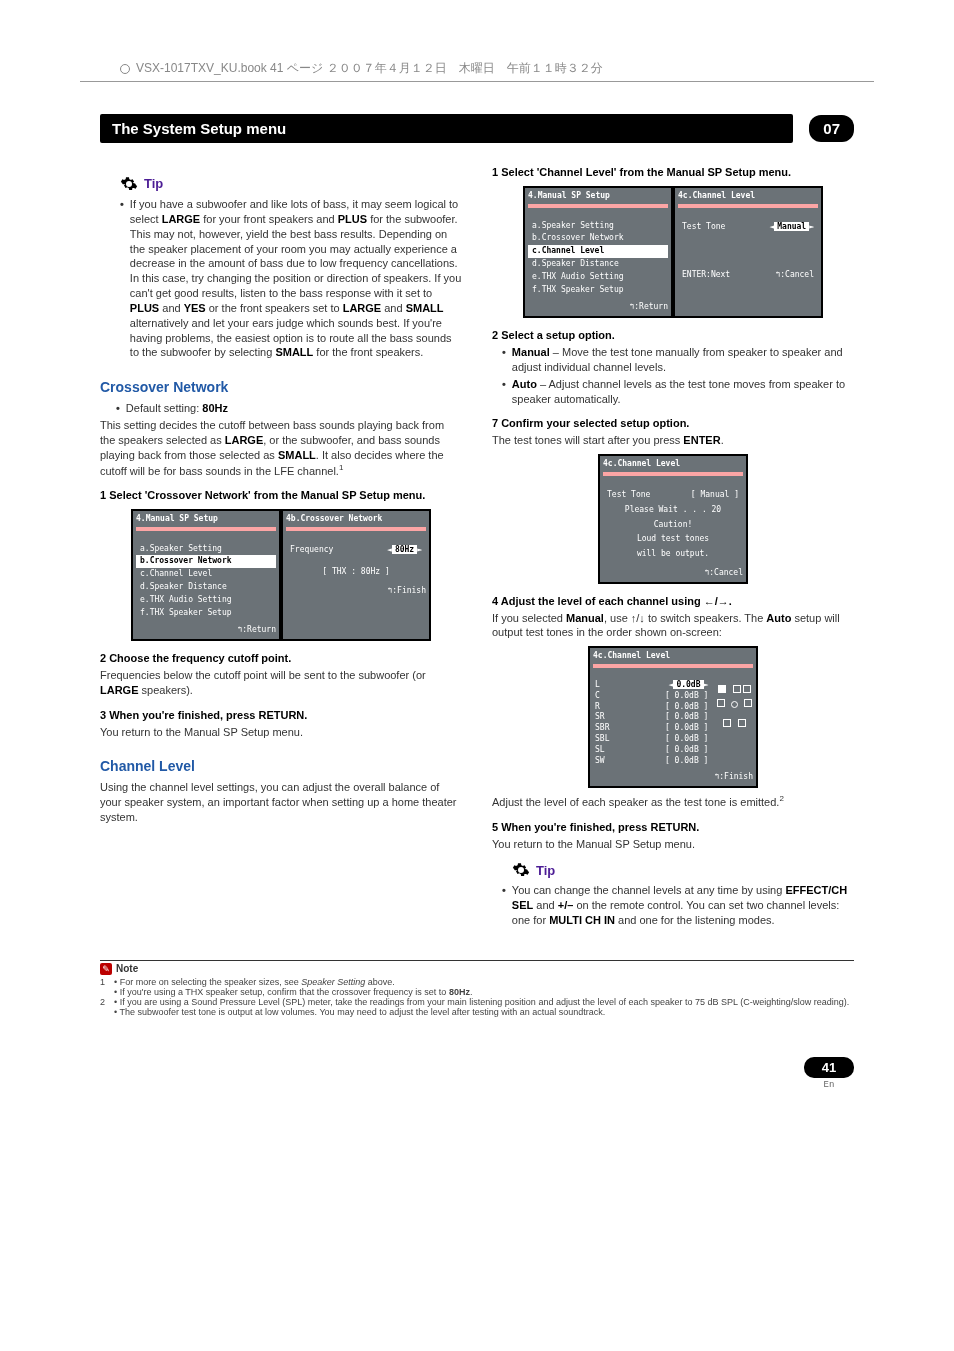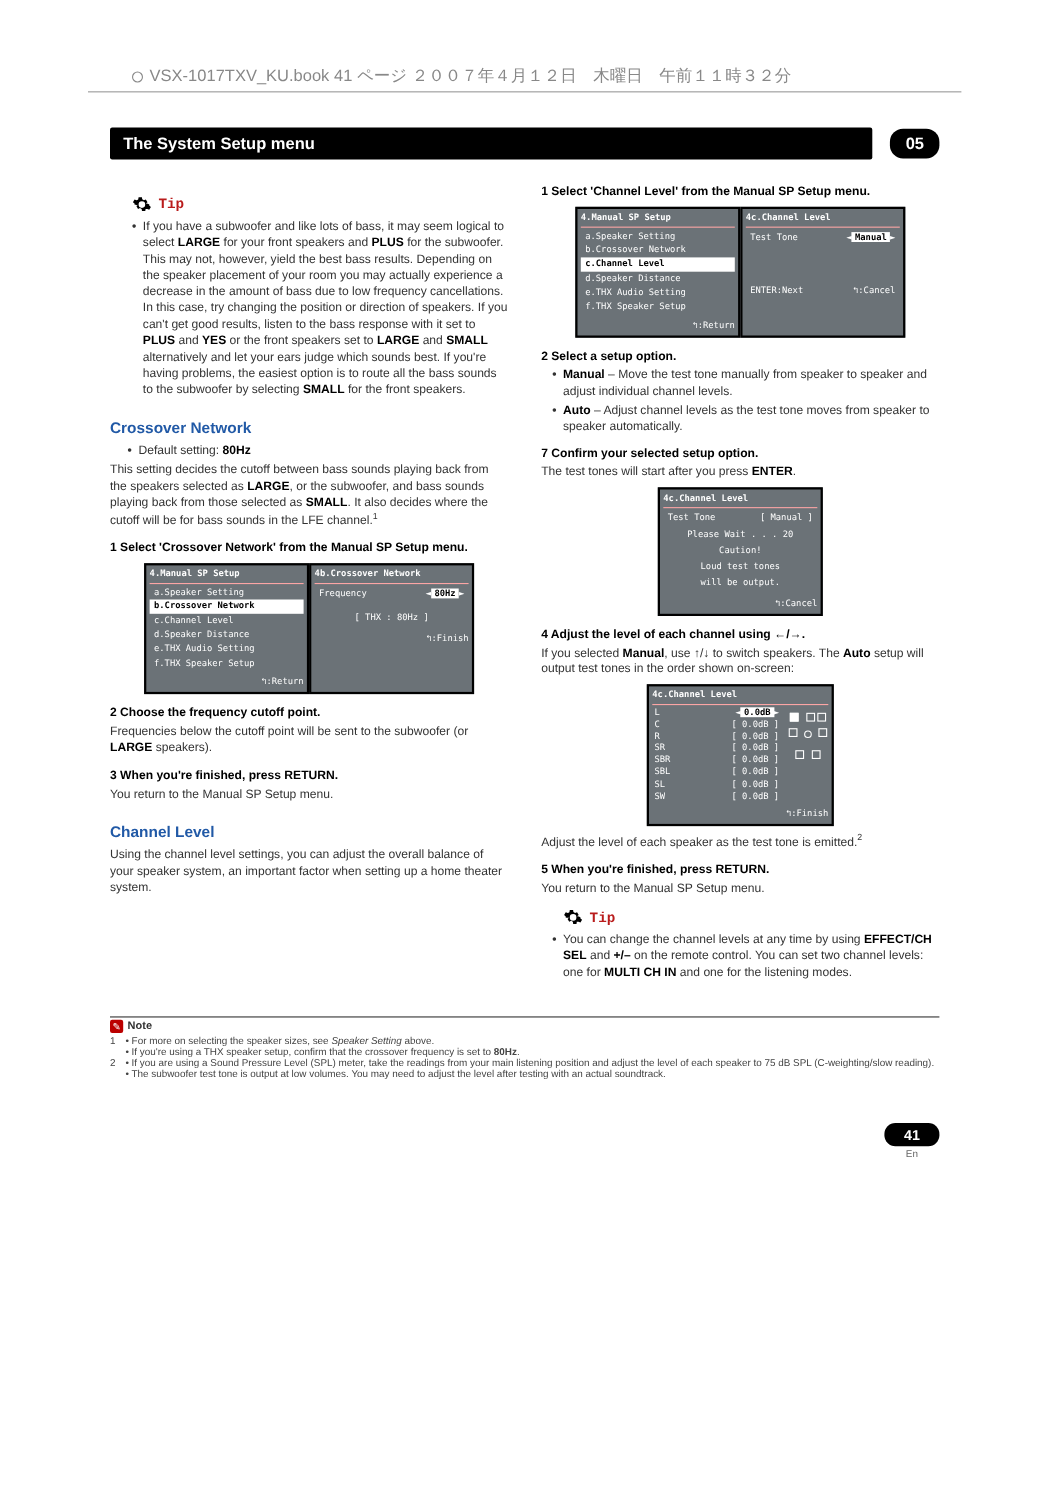--- a/index.html
+++ b/index.html
@@ -13,7 +13,7 @@
     position: relative;
   }
   .page-header {
-    font-size: 15px;
+    font-size: 12px;
     color: #888;
     padding: 60px 0 0 120px;
     display: flex;

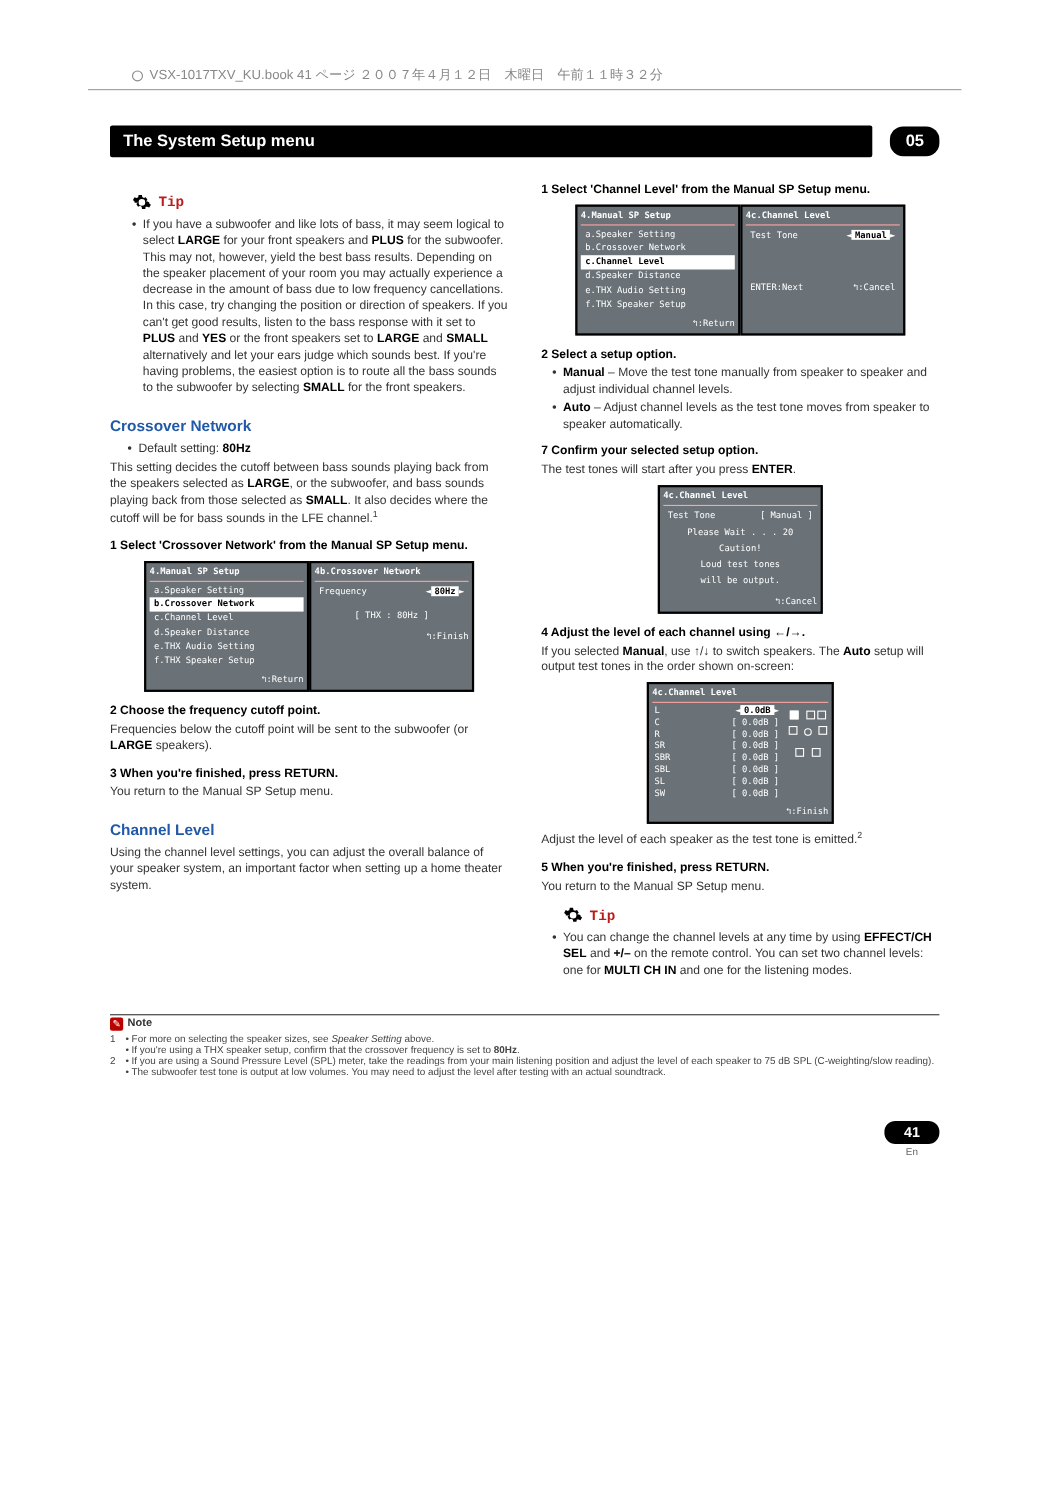--- a/index.html
+++ b/index.html
@@ -167,7 +167,7 @@
 
 <div class="title-bar">
   <div class="title-band">The System Setup menu</div>
-  <div class="chap-pill">05</div>
+  <div class="chap-pill">07</div>
 </div>
 
 <div class="cols">

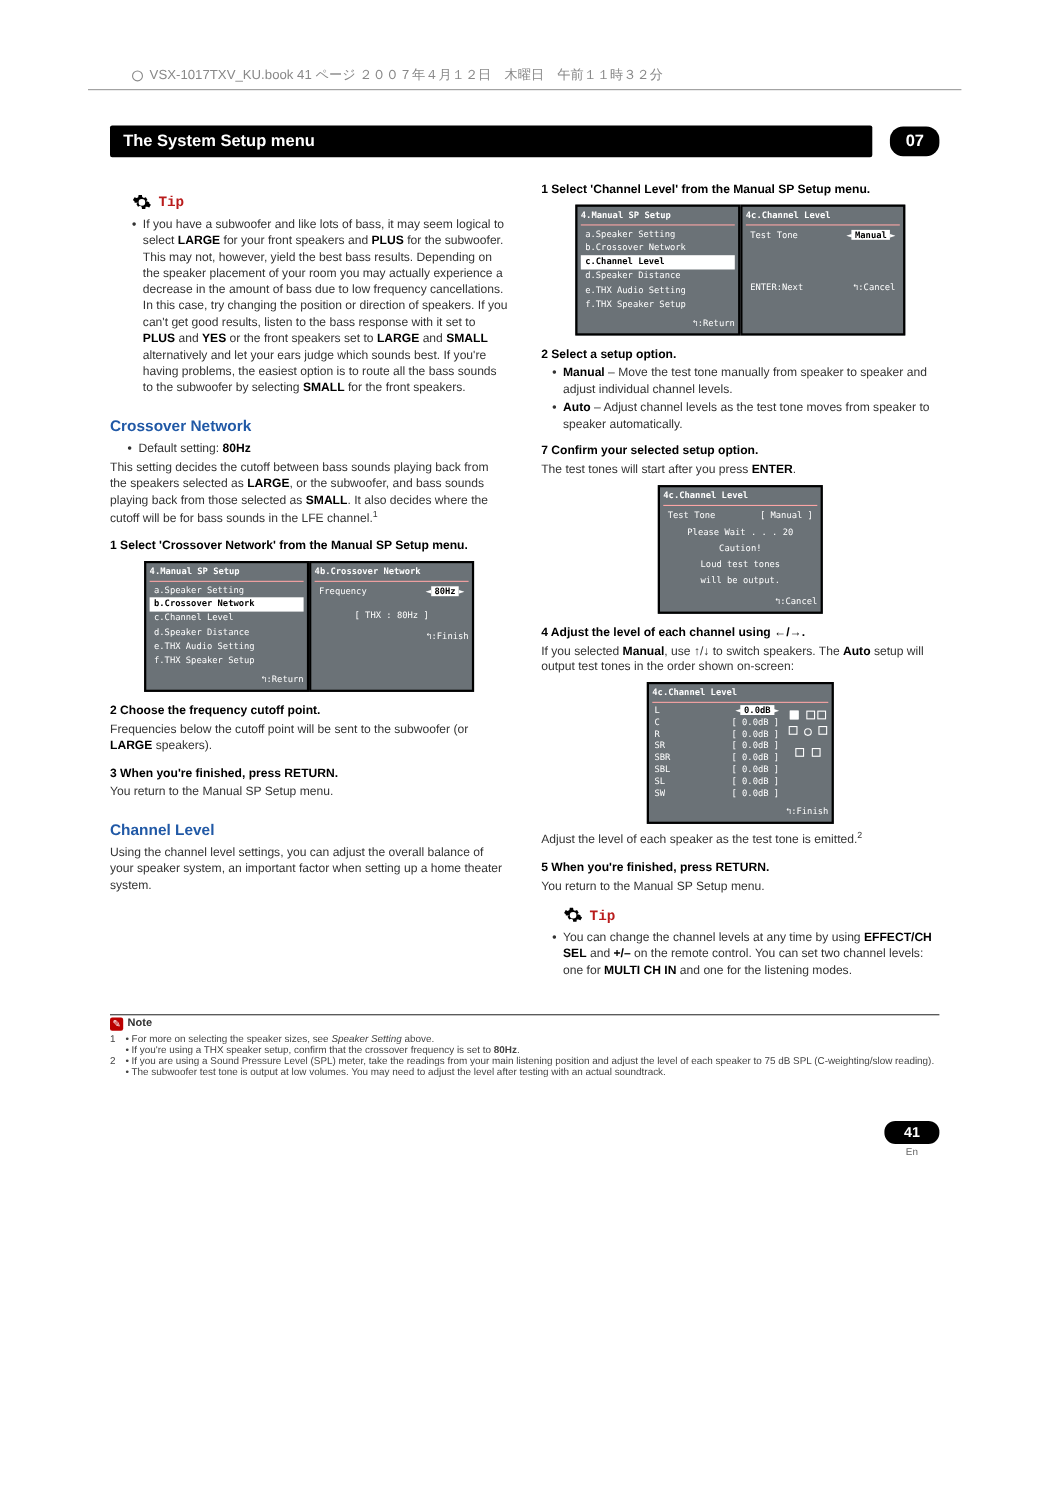--- a/index.html
+++ b/index.html
@@ -66,10 +66,9 @@
   }
   .tip-row svg { width: 18px; height: 18px; }
   .tip-label {
-    color: #b91c1c;
+    color: #4c1d95;
     font-weight: bold;
     font-size: 13px;
-    font-family: Liberation Mono, monospace;
   }
   .bullet-block {
     display: flex;

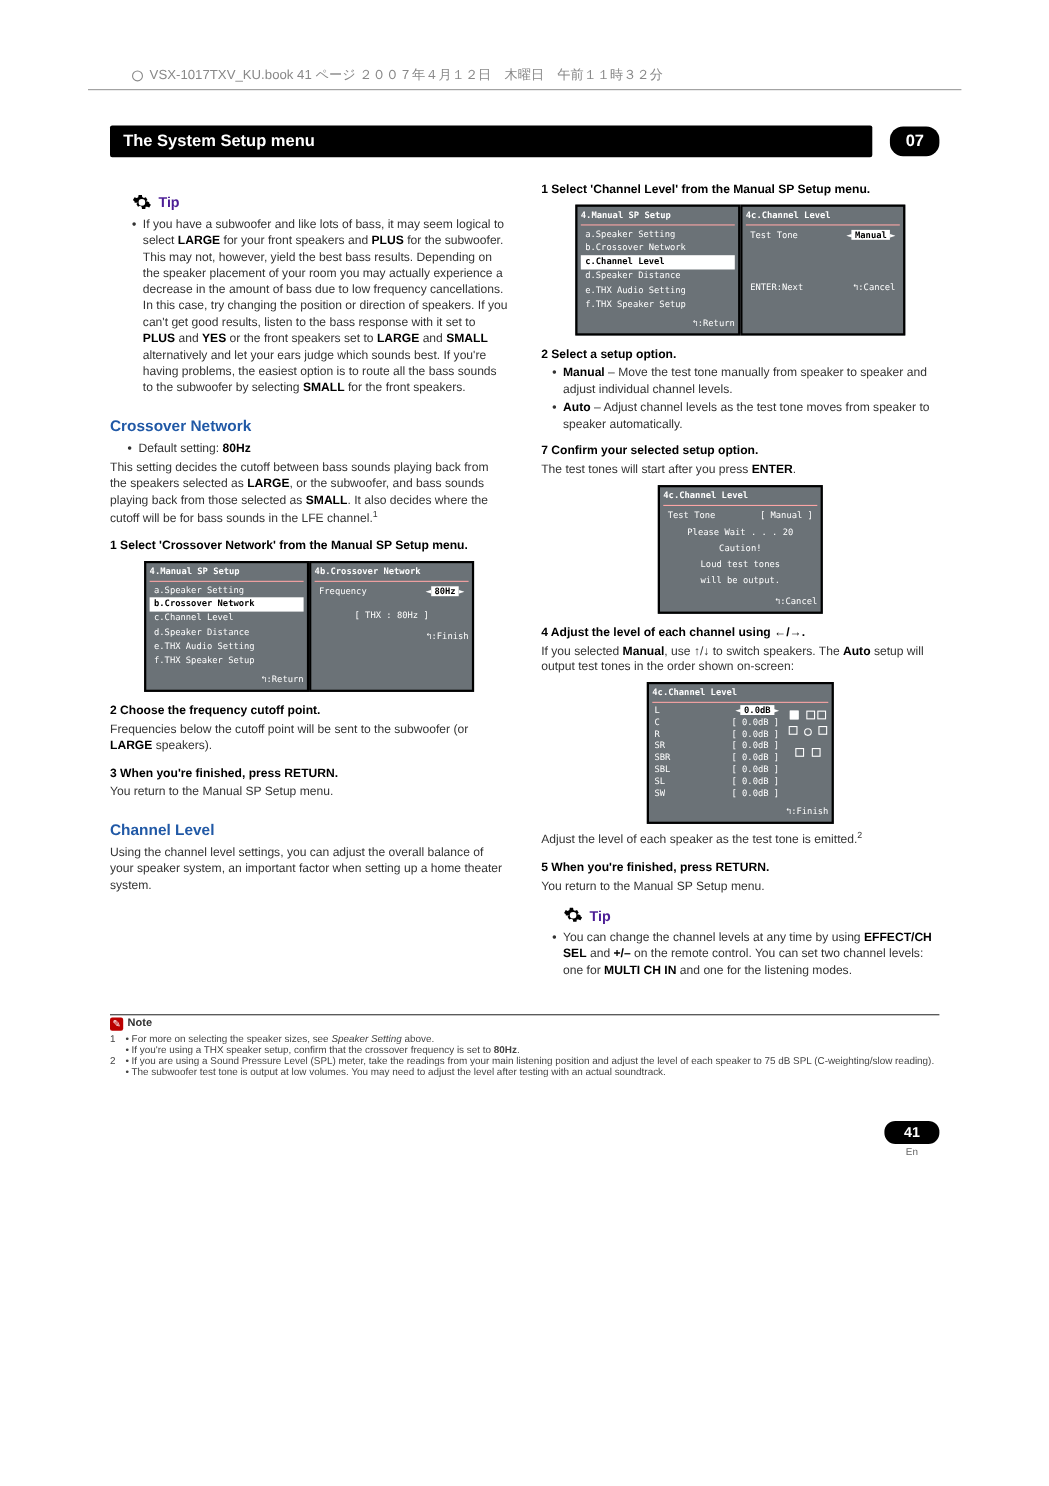--- a/index.html
+++ b/index.html
@@ -100,9 +100,9 @@
     box-sizing: border-box;
   }
   .osd-title {
-    border-bottom: 1px solid #fca5a5;
+    border-bottom: 4px solid #fca5a5;
     padding-bottom: 2px;
-    margin-bottom: 2px;
+    margin-bottom: 12px;
     font-weight: bold;
     font-size: 8px;
   }

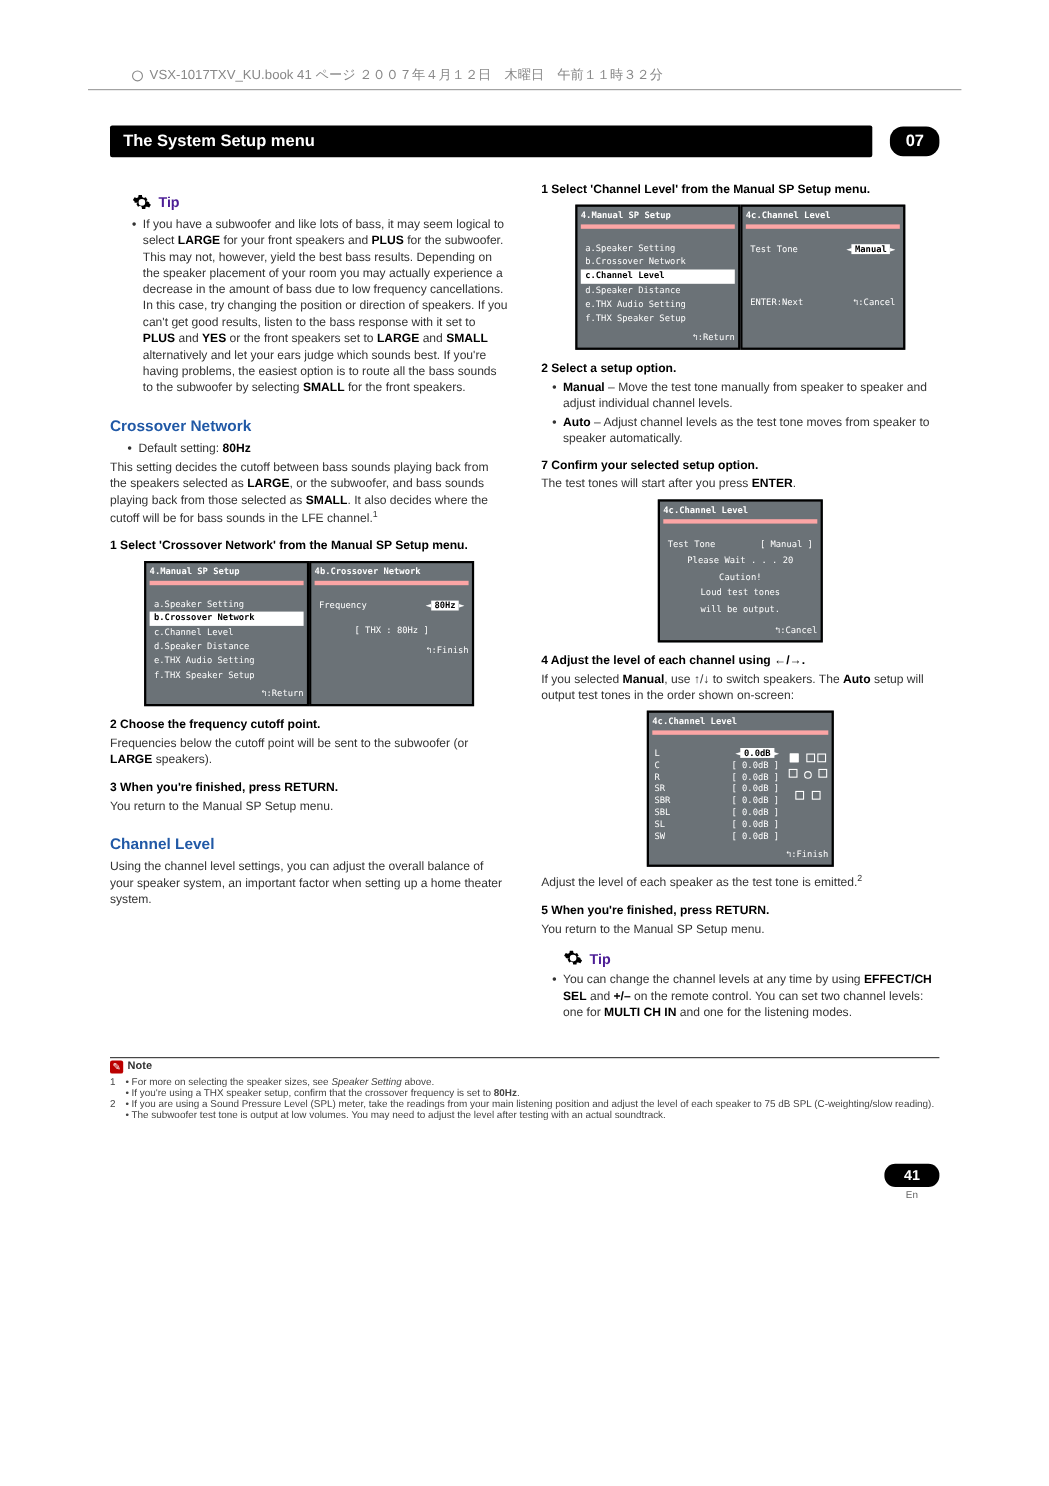--- a/index.html
+++ b/index.html
@@ -151,7 +151,7 @@
     background:#000; color:#fff; font-weight:bold; font-size:13px;
     padding:3px 0; border-radius:10px;
   }
-  .page-num .lang { font-size:9px; color:#666; margin-top:2px; }
+  .page-num .lang { font-size:9px; color:#666; margin-top:2px;font-family:Liberation Mono, monospace; }
   .sup { font-size:8px; vertical-align: super; }
   .arrow { font-family: Arial; }
 </style>

